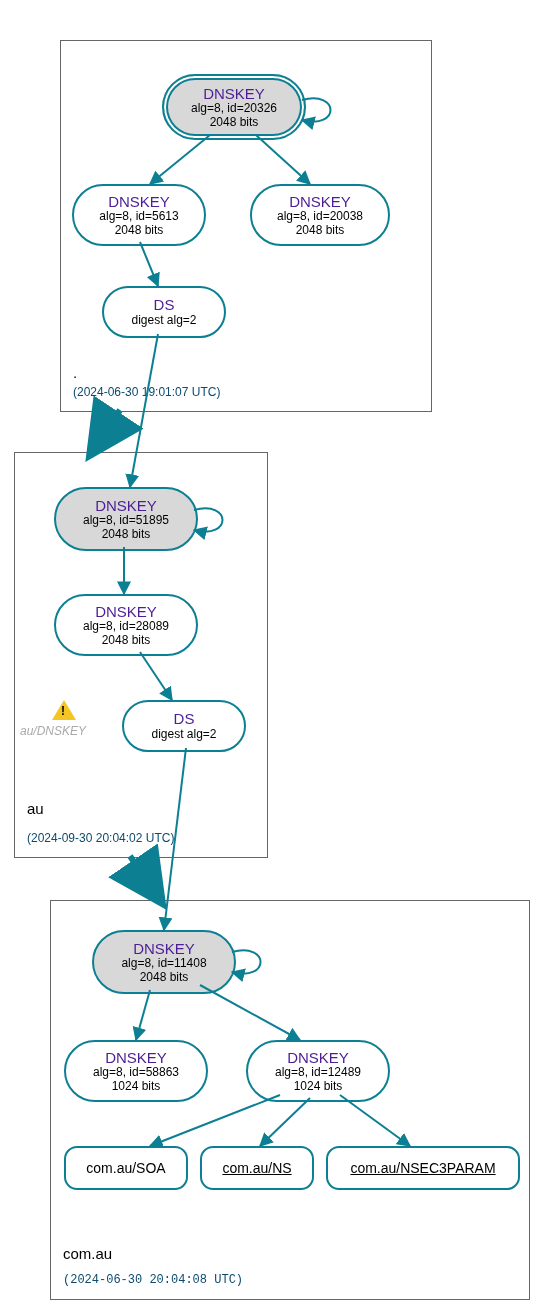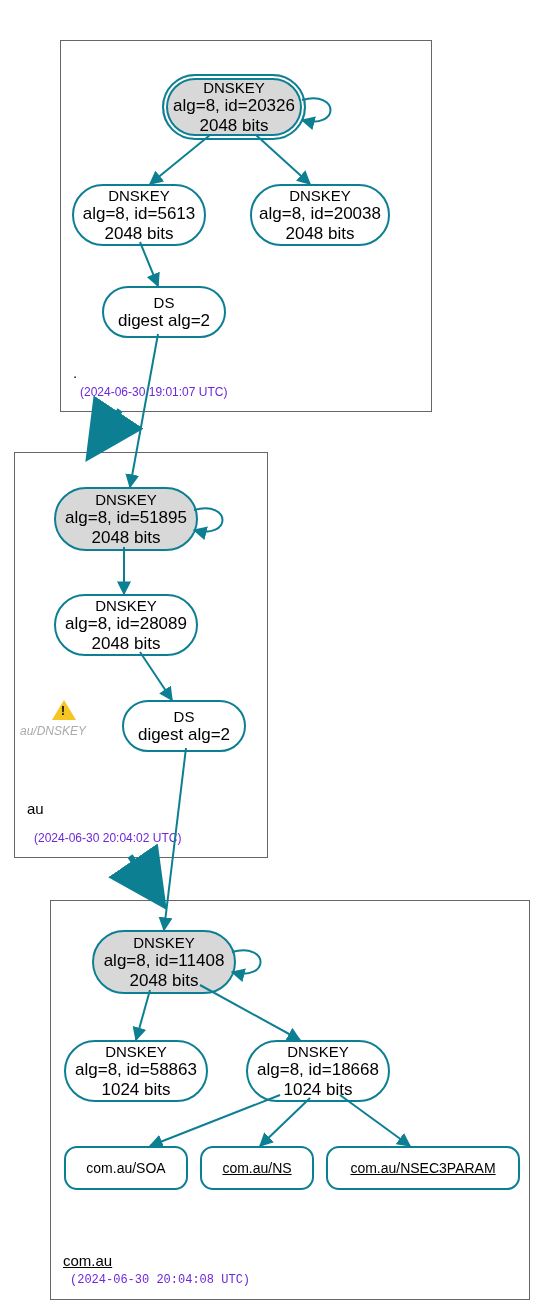--- a/index.html
+++ b/index.html
@@ -48,7 +48,7 @@
   }
   .node .title {
     font-size: 15px;
-    color: #000000;
+    color: #4c1d95;
   }
   .node .sub {
     font-size: 17px;

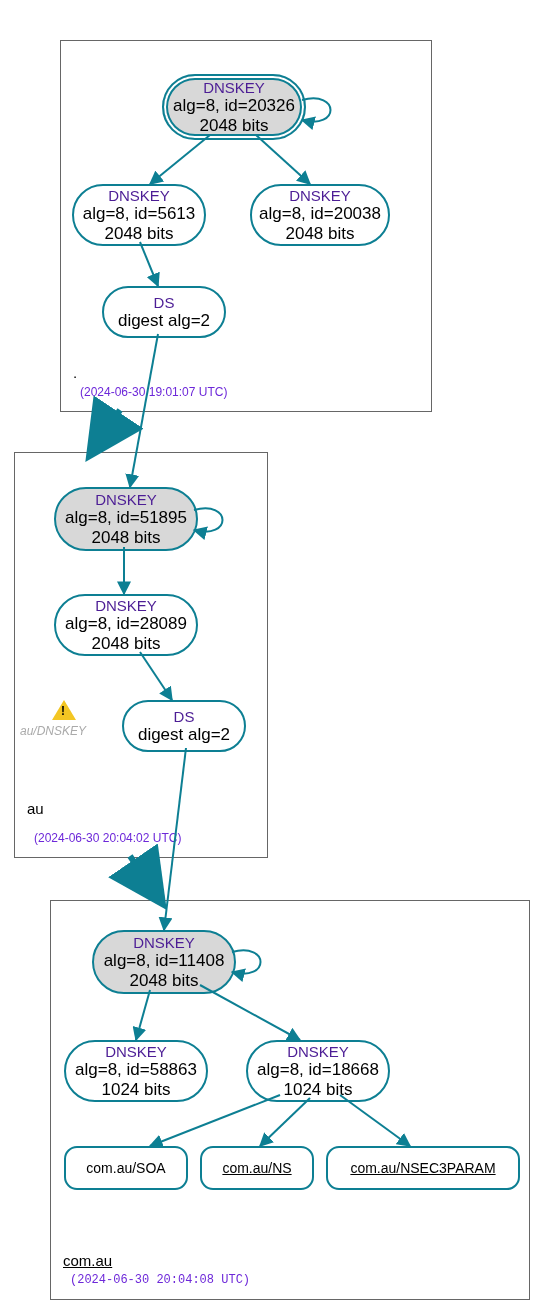--- a/index.html
+++ b/index.html
@@ -51,7 +51,7 @@
     color: #4c1d95;
   }
   .node .sub {
-    font-size: 17px;
+    font-size: 12px;
     color: #000;
   }
   .rrset {

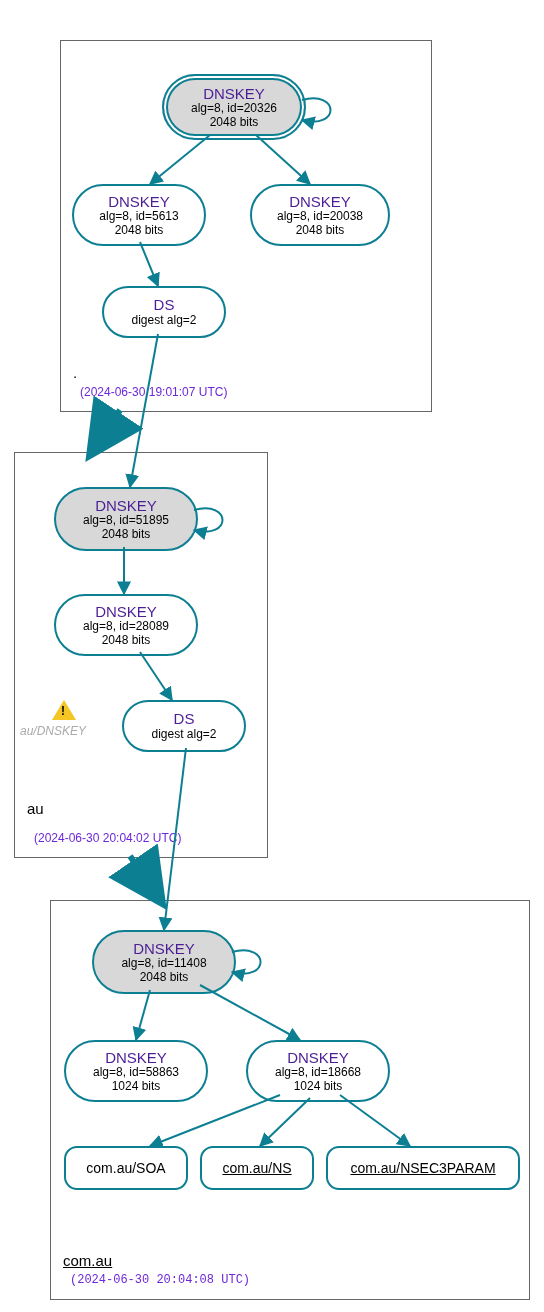--- a/index.html
+++ b/index.html
@@ -24,9 +24,9 @@
   }
   .zone-ts {
     position: absolute;
-    left: 19px;
-    font-size: 12px;
-    color: #6d28d9;
+    left: 12px;
+    font-size: 12px;
+    color: #0c4a6e;
   }
   .node {
     position: absolute;

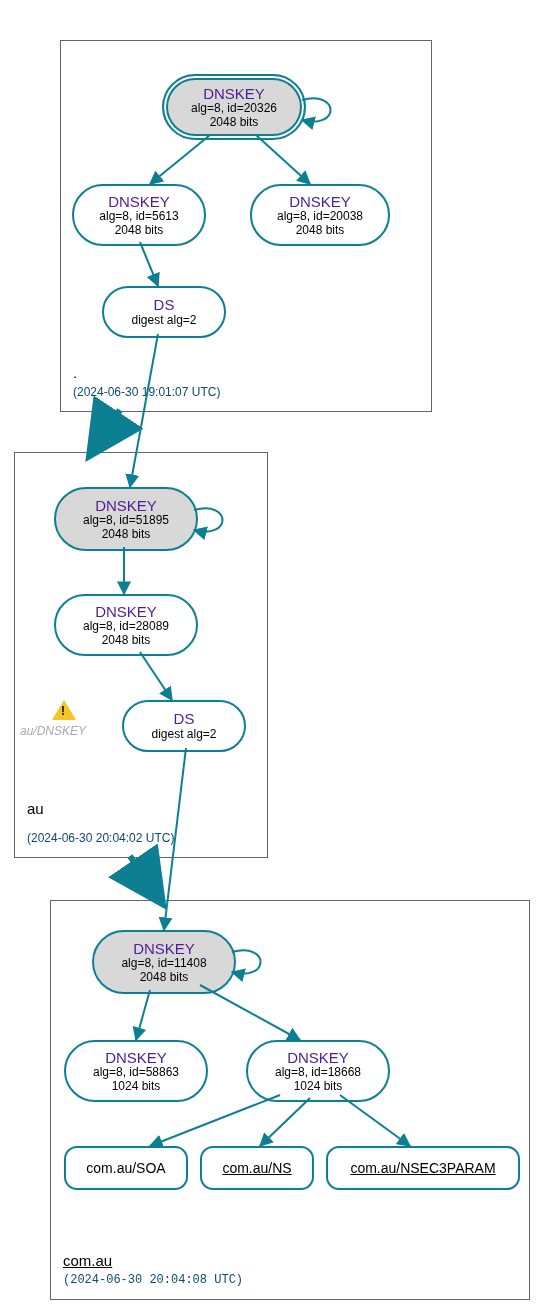--- a/index.html
+++ b/index.html
@@ -107,7 +107,7 @@
 
 <div class="zone-box" style="left:14px; top:452px; width:252px; height:404px;">
   <div class="zone-label" style="bottom:40px;text-align:right;">au</div>
-  <div class="zone-ts" style="bottom:12px;">(2024-06-30 20:04:02 UTC)</div>
+  <div class="zone-ts" style="bottom:12px;">(2024-09-30 20:04:02 UTC)</div>
 </div>
 
 <div class="zone-box" style="left:50px; top:900px; width:478px; height:398px;">

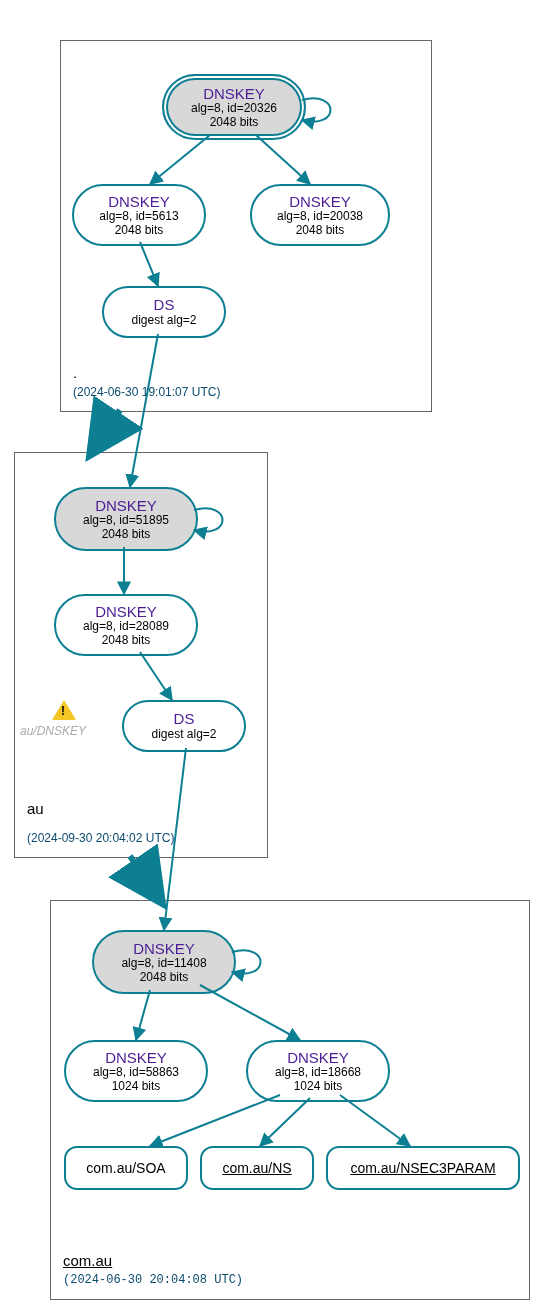--- a/index.html
+++ b/index.html
@@ -172,7 +172,7 @@
 
 <div class="node" style="left:246px; top:1040px; width:140px; height:58px;">
   <span class="title">DNSKEY</span>
-  <span class="sub">alg=8, id=18668</span>
+  <span class="sub">alg=8, id=12489</span>
   <span class="sub">1024 bits</span>
 </div>
 

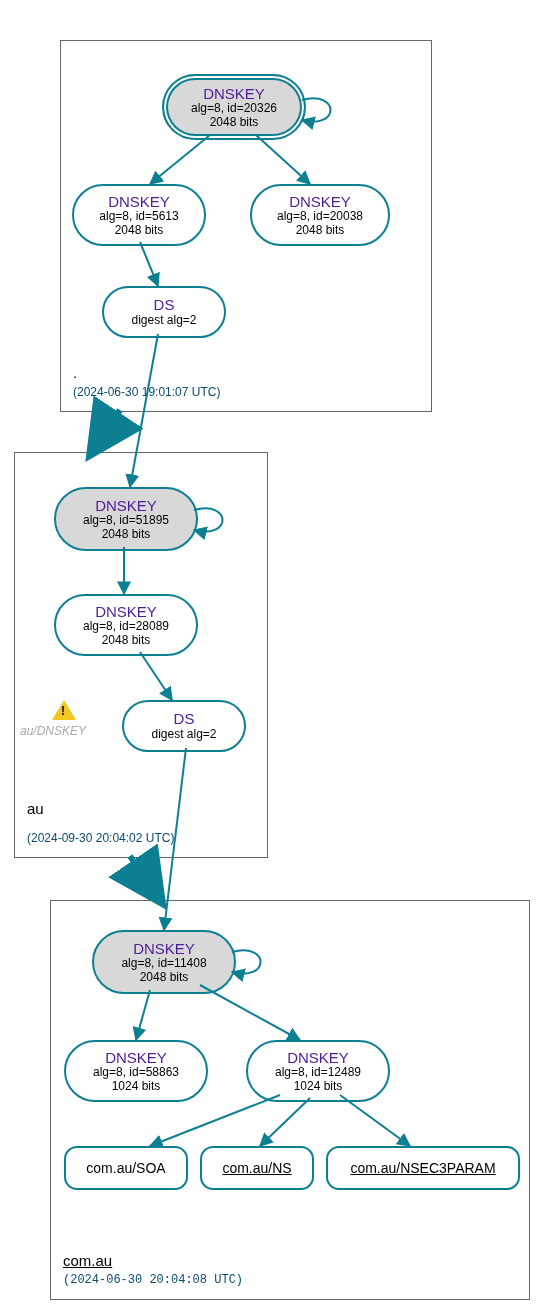--- a/index.html
+++ b/index.html
@@ -111,7 +111,7 @@
 </div>
 
 <div class="zone-box" style="left:50px; top:900px; width:478px; height:398px;">
-  <div class="zone-label" style="bottom:30px;text-decoration:underline;">com.au</div>
+  <div class="zone-label" style="bottom:37px;">com.au</div>
   <div class="zone-ts" style="bottom:12px;font-family:Liberation Mono, monospace;">(2024-06-30 20:04:08 UTC)</div>
 </div>
 

